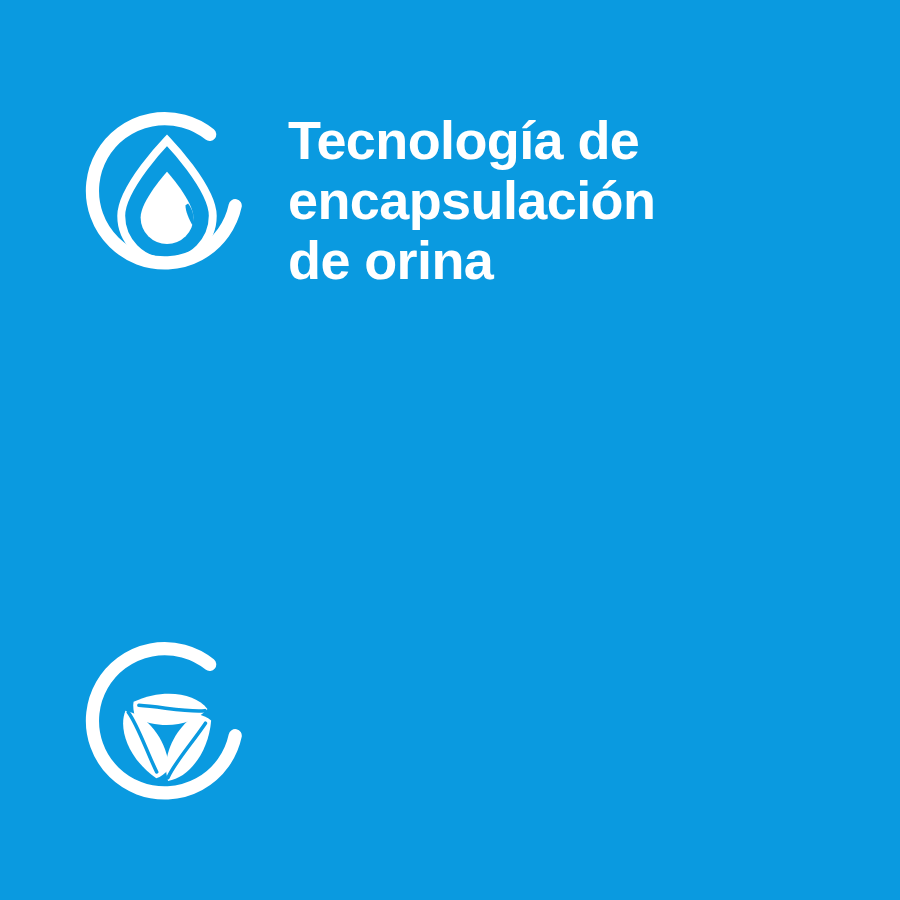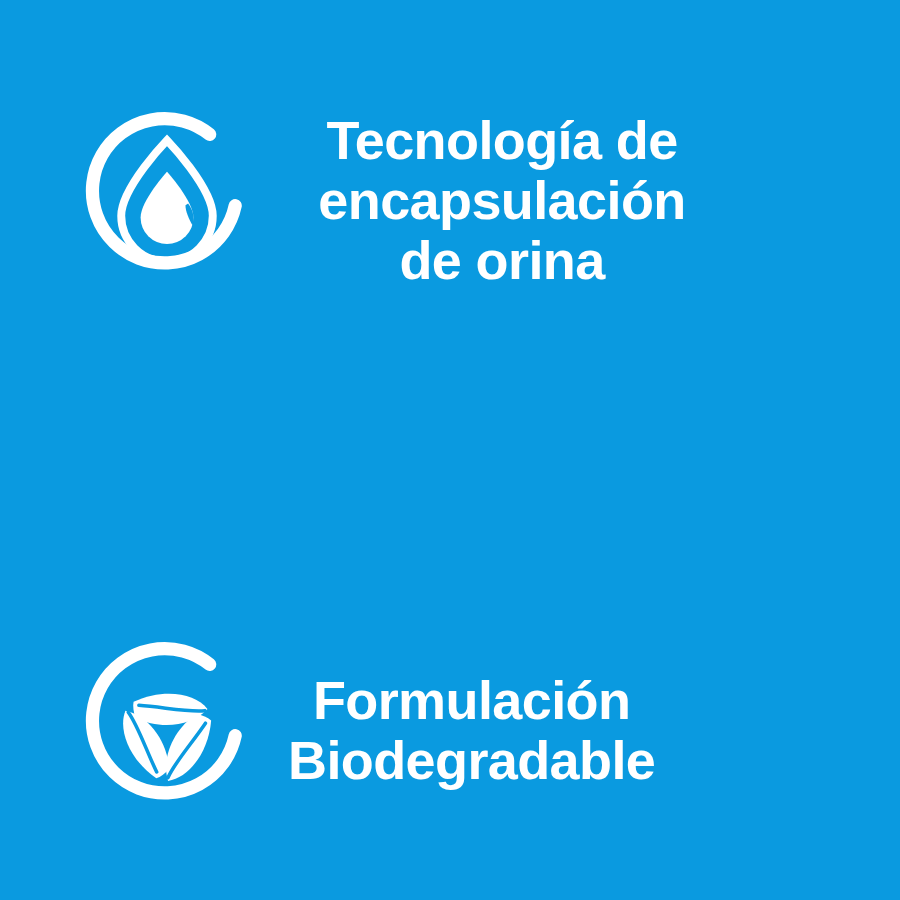--- a/index.html
+++ b/index.html
@@ -27,7 +27,6 @@
     display: flex;
     flex-direction: row;
     align-items: center;
-    text-align: center;
   }
   #row-0 { top: 95px; }
   #row-1 { top: 365px; }

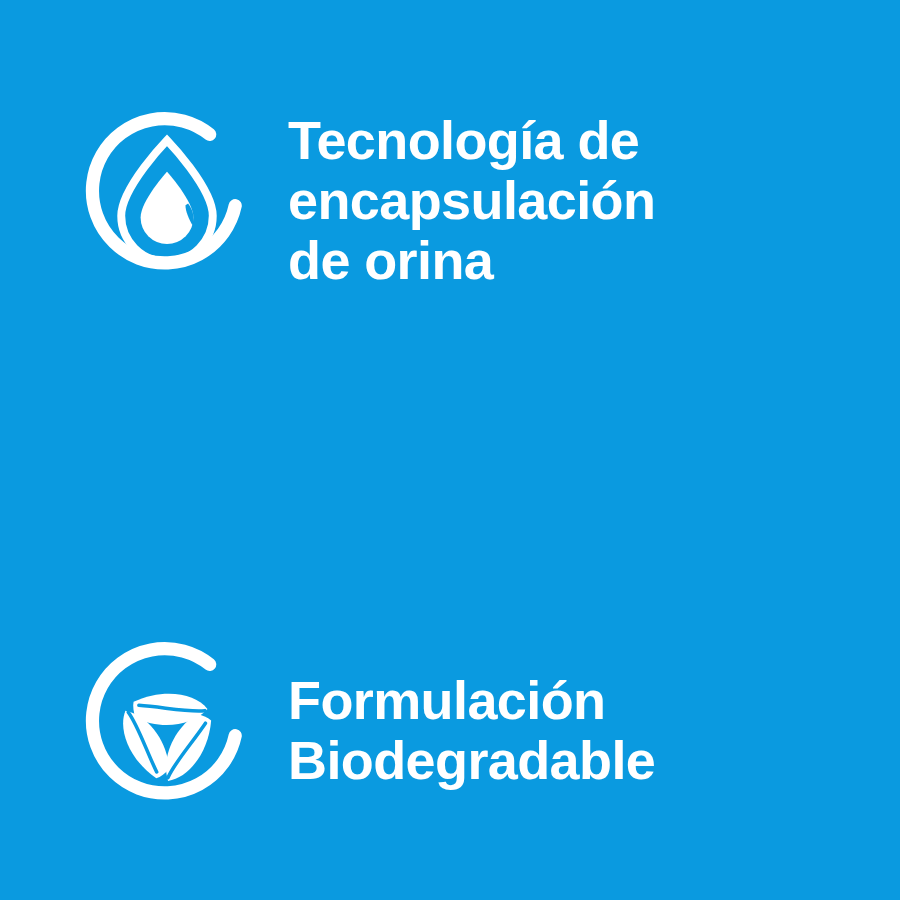--- a/index.html
+++ b/index.html
@@ -123,8 +123,6 @@
         </g>
       </svg>
     </div>
-    <div class="feature-text">Formulación
-Biodegradable</div>
   </div>
 
 </div>

